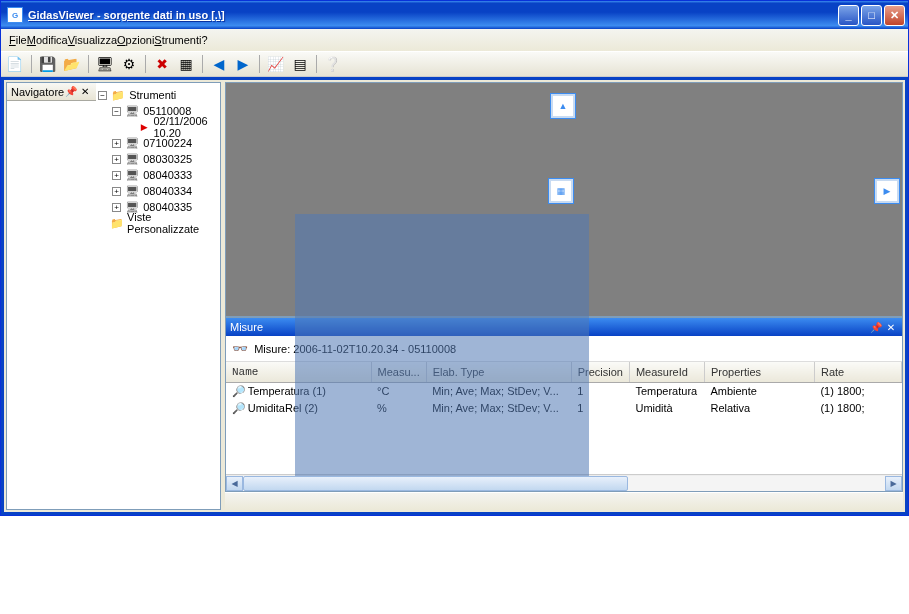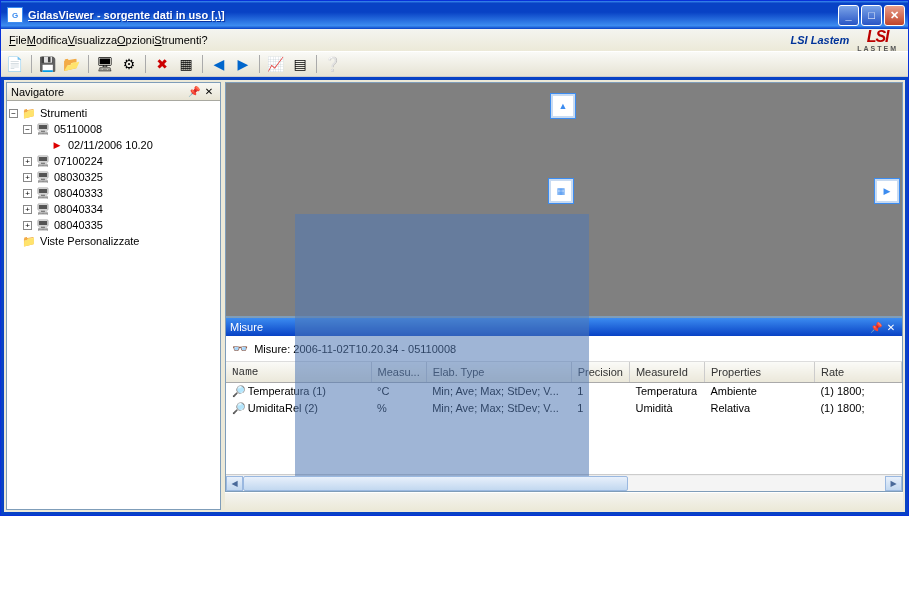--- a/index.html
+++ b/index.html
@@ -76,13 +76,6 @@
     <span class="mi">Opzioni</span>
     <span class="mi">Strumenti</span>
     <span class="mi">?</span>
-    <div class="logo">
-      <span>LSI Lastem</span>
-      <span style="display:flex;flex-direction:column;align-items:center;line-height:1;">
-        <span class="lsi">LSI</span>
-        <span class="lastem">LASTEM</span>
-      </span>
-    </div>
   </div>
 
   <div class="toolbar">

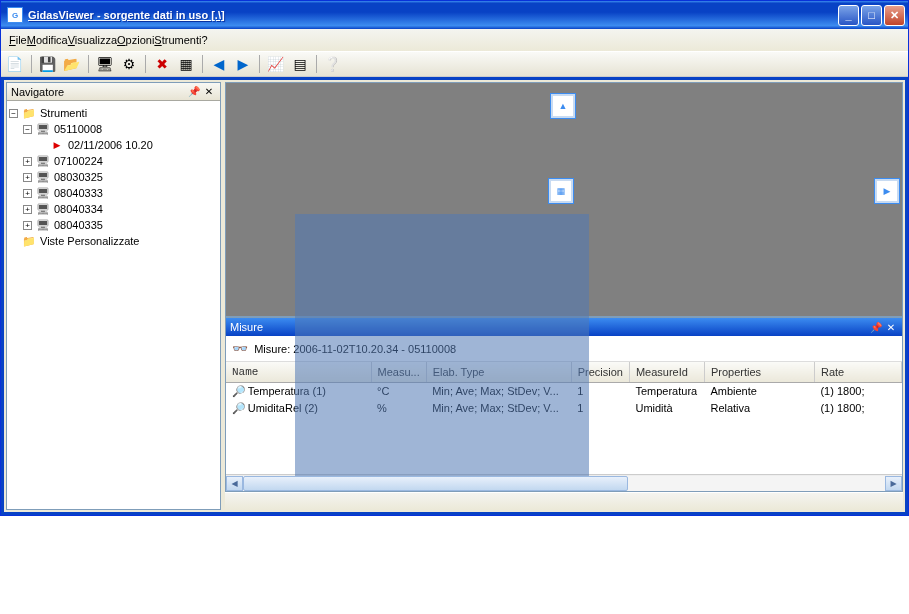--- a/index.html
+++ b/index.html
@@ -22,7 +22,7 @@
 .toolbar .sep { width: 1px; height: 18px; background: #aaa; margin: 0 2px; }
 .tbtn { width: 20px; height: 20px; display: flex; align-items: center; justify-content: center; font-size: 14px; cursor: default; }
 .body { flex: 1; display: flex; background: #ece9d8; border-top: 3px solid #0842c5; border-left: 3px solid #0842c5; border-right: 3px solid #0842c5; border-bottom: 3px solid #0842c5; }
-.navigator { width: 215px; background: #fff; border: 1px solid #7f9db9; display: flex; flex-direction: column; margin: 2px; }
+.navigator { width: 215px; background: #fff; border: 1px solid #7f9db9; display: flex; flex-direction: row; margin: 2px; }
 .panel-header { height: 18px; background: linear-gradient(to bottom, #f8f8f4, #e8e4d4); border-bottom: 1px solid #a8a8a0; display: flex; align-items: center; padding: 0 4px; font-size: 11px; }
 .panel-header .ptitle { flex: 1; }
 .panel-header .pbtn { width: 14px; height: 14px; display: flex; align-items: center; justify-content: center; font-size: 10px; cursor: default; }

